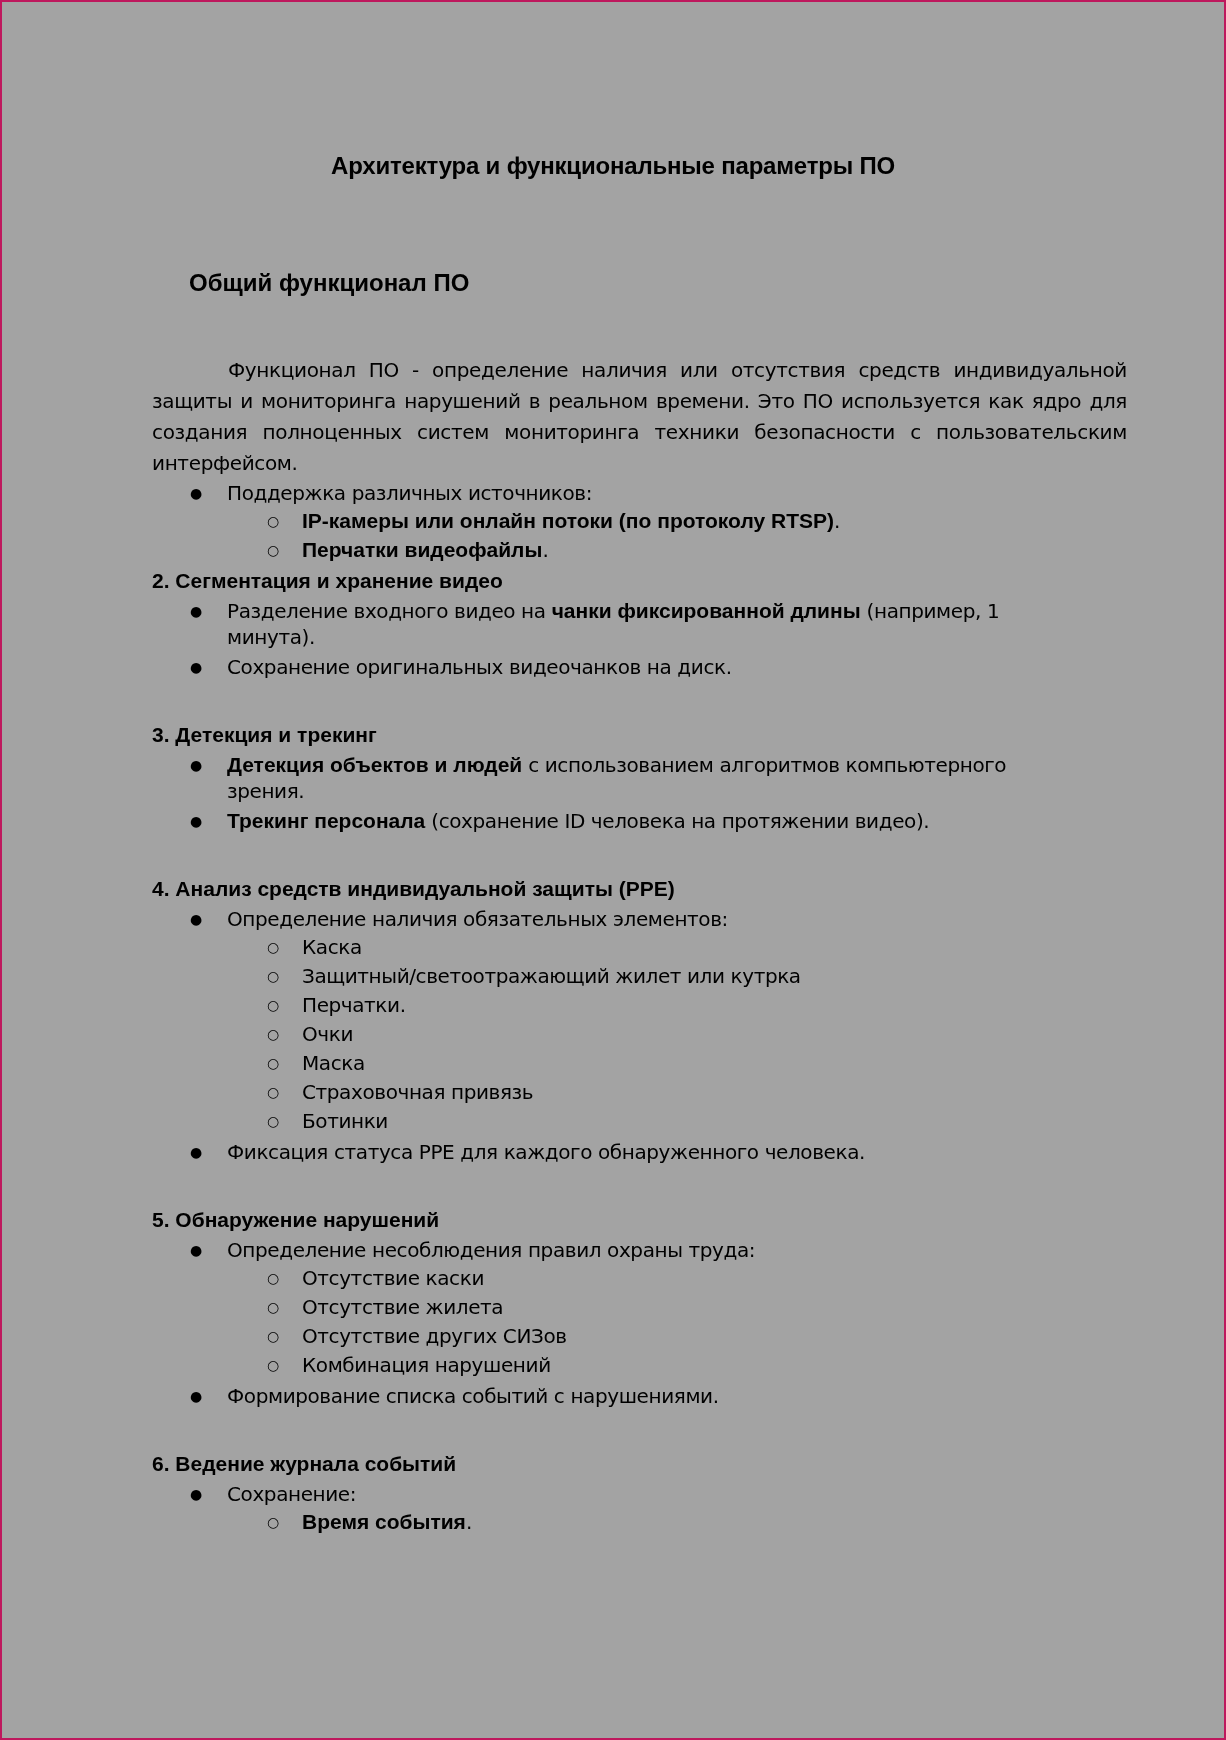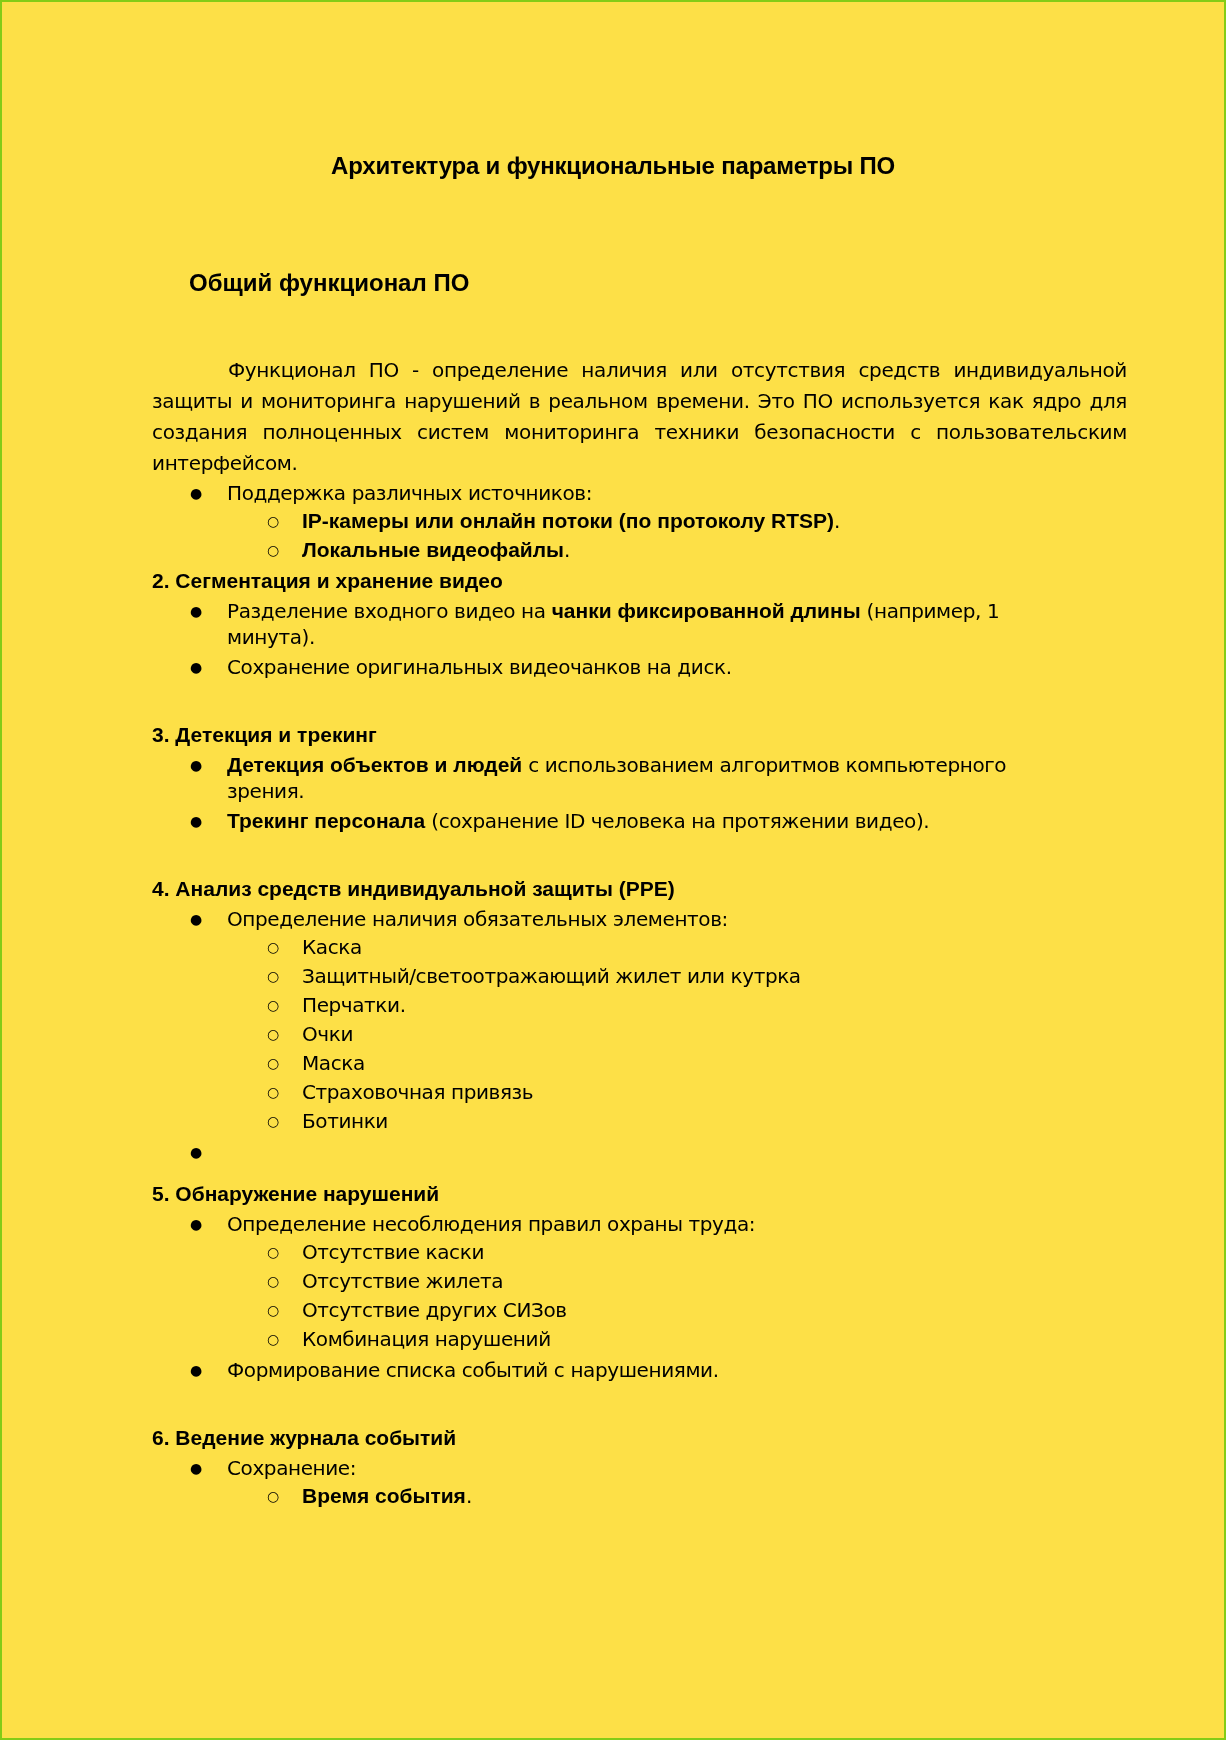--- a/index.html
+++ b/index.html
@@ -18,8 +18,8 @@
       left: 0; top: 0;
       width: 1222px;
       height: 1736px;
-      border: 2px solid #84cc16;
-      background: #fde047;
+      border: 2px solid #be185d;
+      background: #a3a3a3;
       color: #000000;
       font-family: "Liberation Sans", sans-serif;
     }

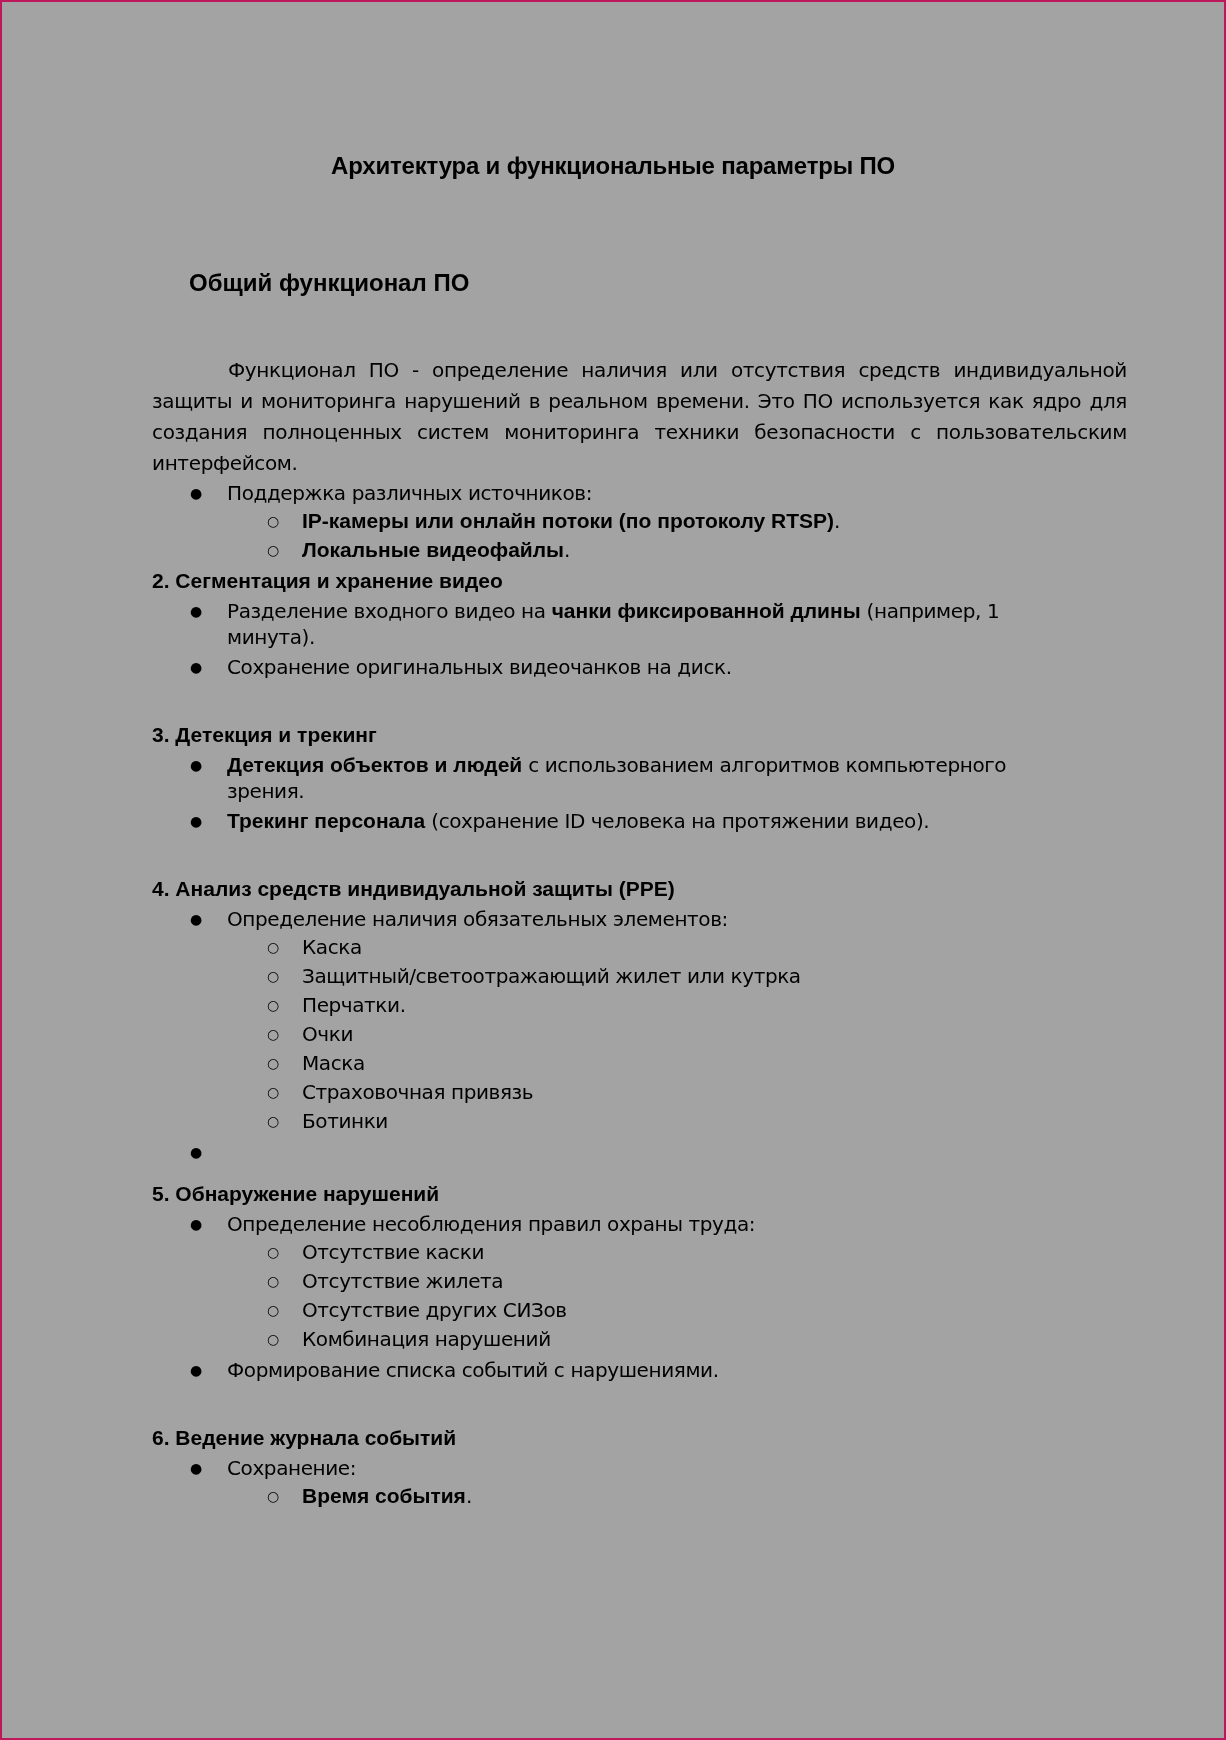--- a/index.html
+++ b/index.html
@@ -127,7 +127,7 @@
           </li>
           <li>
             <span class="bullet-hollow">○</span>
-            <span class="b">Локальные видеофайлы</span><span>.</span>
+            <span class="b">Перчатки видеофайлы</span><span>.</span>
           </li>
         </ul>
       </li>

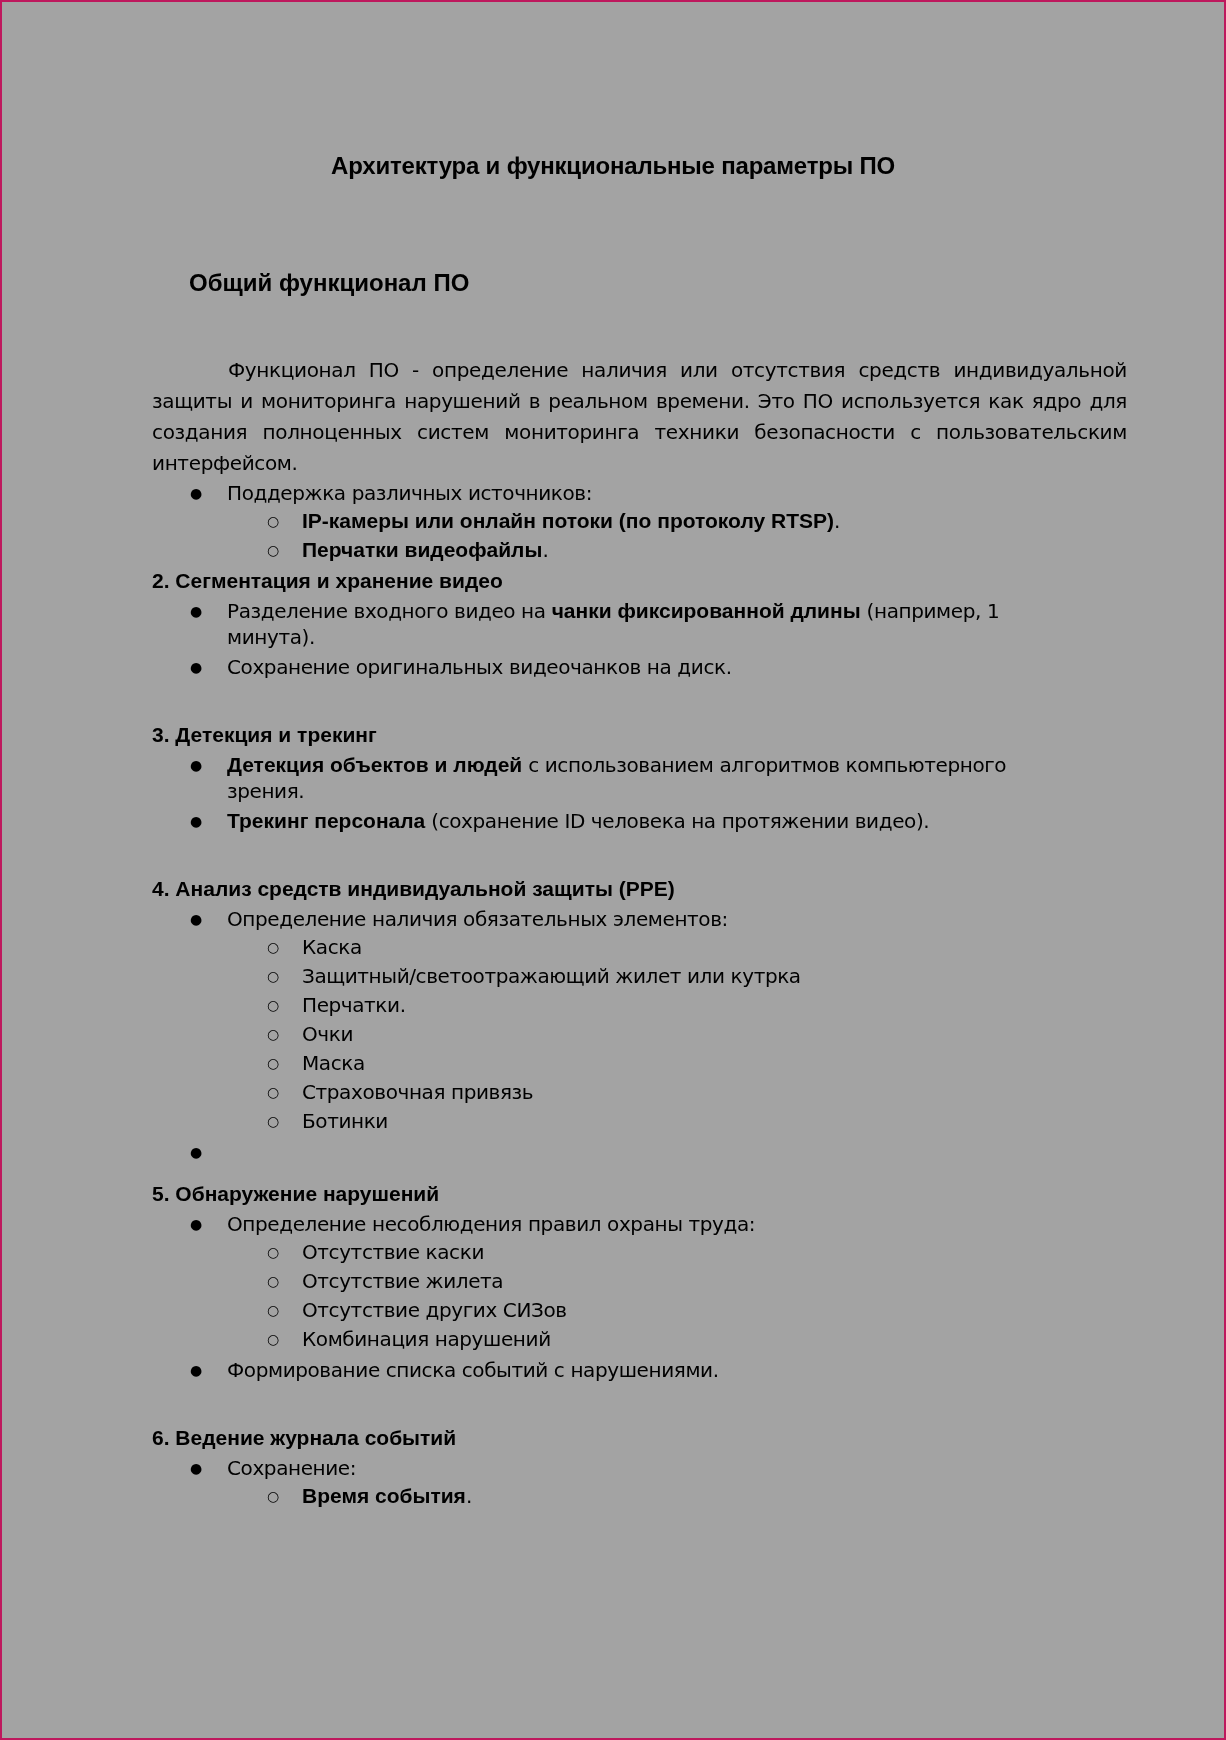--- a/index.html
+++ b/index.html
@@ -174,6 +174,7 @@
       </li>
       <li>
         <span class="bullet-filled">●</span>
+        <span>Фиксация статуса PPE для каждого обнаруженного человека.</span>
       </li>
     </ul>
 

